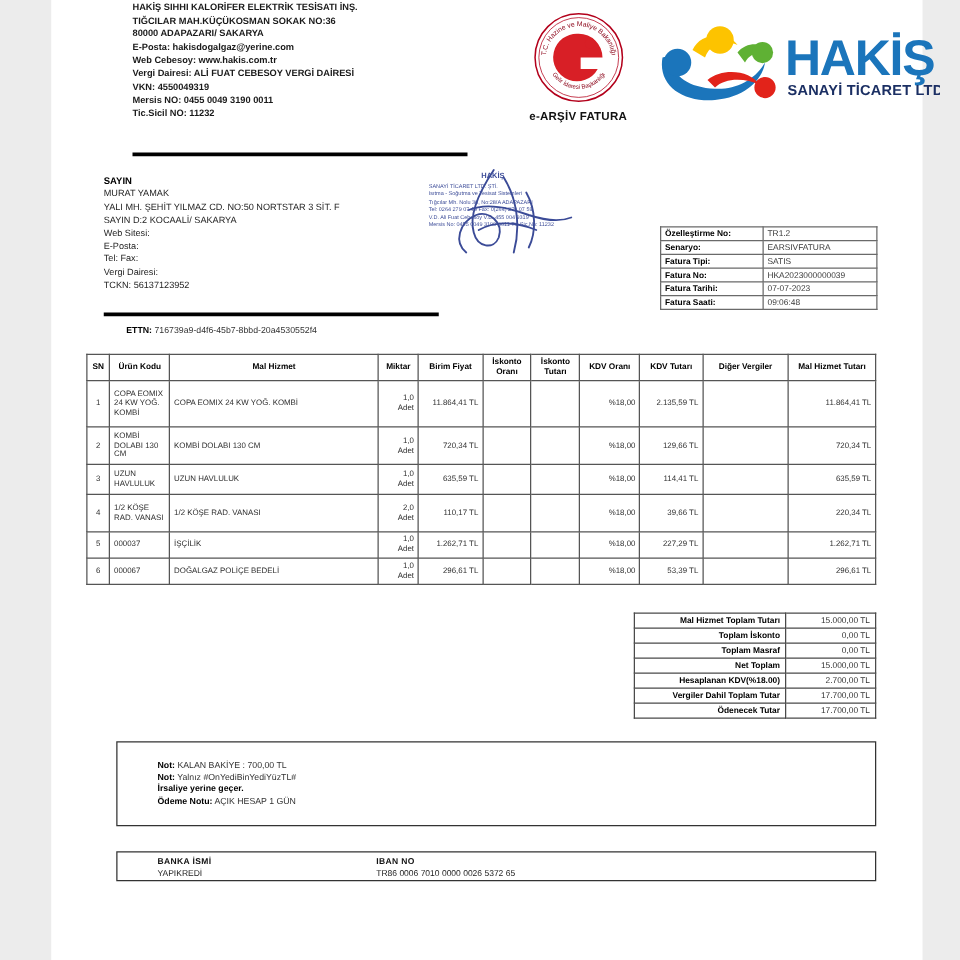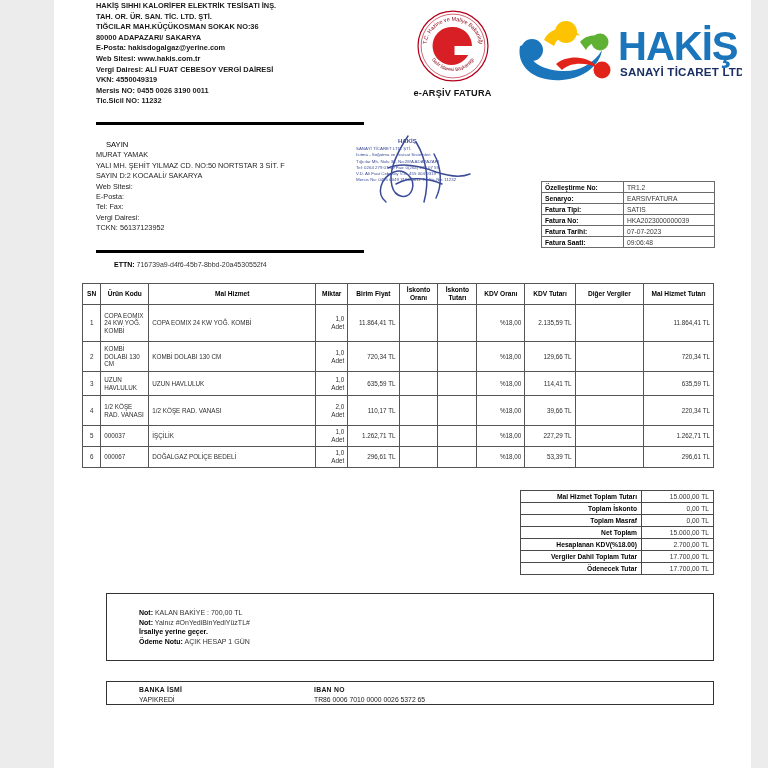--- a/index.html
+++ b/index.html
@@ -11,9 +11,10 @@
   }
   .page {
     position: absolute;
-    left: 54px; top: 0;
+    left: 41px; top: 0;
     width: 697px; height: 768px;
     background: #ffffff;
+    padding-left: 23px;
   }
 
   

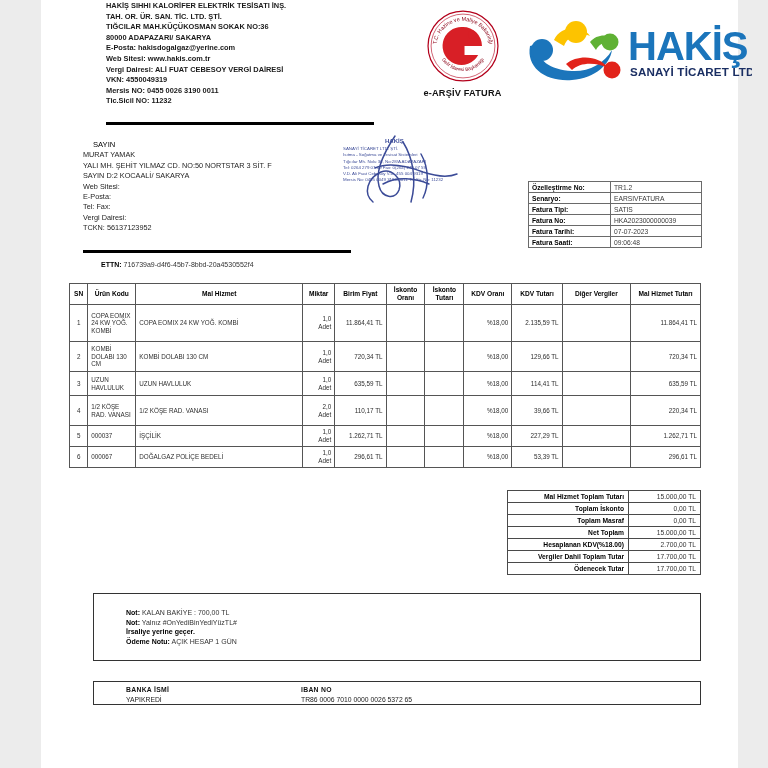--- a/index.html
+++ b/index.html
@@ -169,7 +169,6 @@
 
     <div class="seller-block">
       <div class="ln bold">HAKİŞ SIHHI KALORİFER ELEKTRİK TESİSATI İNŞ.</div>
-      <div class="ln bold">TAH. OR. ÜR. SAN. TİC. LTD. ŞTİ.</div>
       <div class="ln bold">TIĞCILAR MAH.KÜÇÜKOSMAN  SOKAK NO:36</div>
       <div class="ln bold">80000 ADAPAZARI/ SAKARYA</div>
       <div class="ln bold">E-Posta: hakisdogalgaz@yerine.com</div>

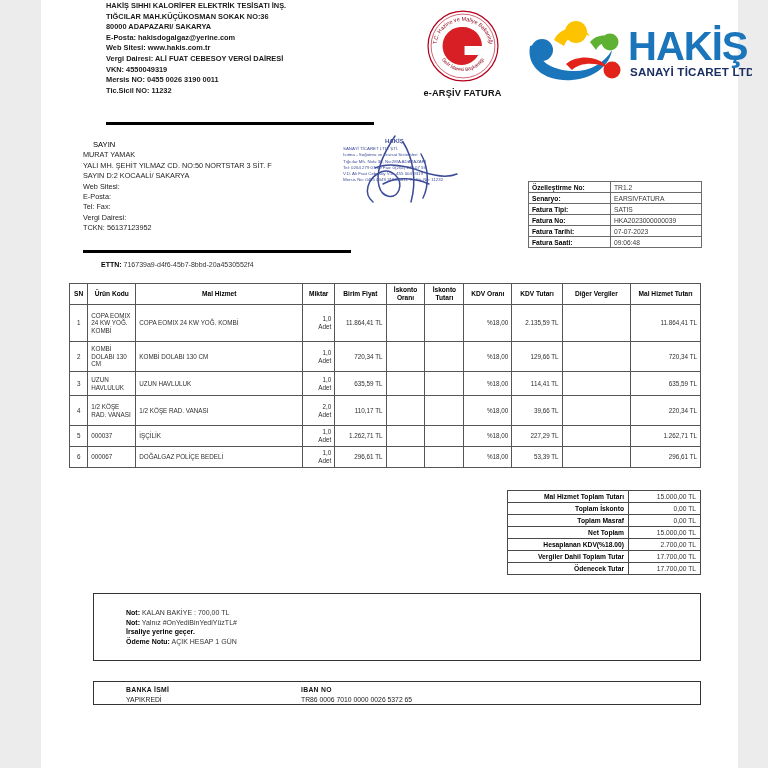--- a/index.html
+++ b/index.html
@@ -172,7 +172,7 @@
       <div class="ln bold">TIĞCILAR MAH.KÜÇÜKOSMAN  SOKAK NO:36</div>
       <div class="ln bold">80000 ADAPAZARI/ SAKARYA</div>
       <div class="ln bold">E-Posta: hakisdogalgaz@yerine.com</div>
-      <div class="ln bold">Web Sitesi: www.hakis.com.tr</div>
+      <div class="ln bold">Web Cebesoy: www.hakis.com.tr</div>
       <div class="ln bold">Vergi Dairesi: ALİ FUAT CEBESOY VERGİ DAİRESİ</div>
       <div class="ln bold">VKN: 4550049319</div>
       <div class="ln bold">Mersis NO: 0455 0026 3190 0011</div>

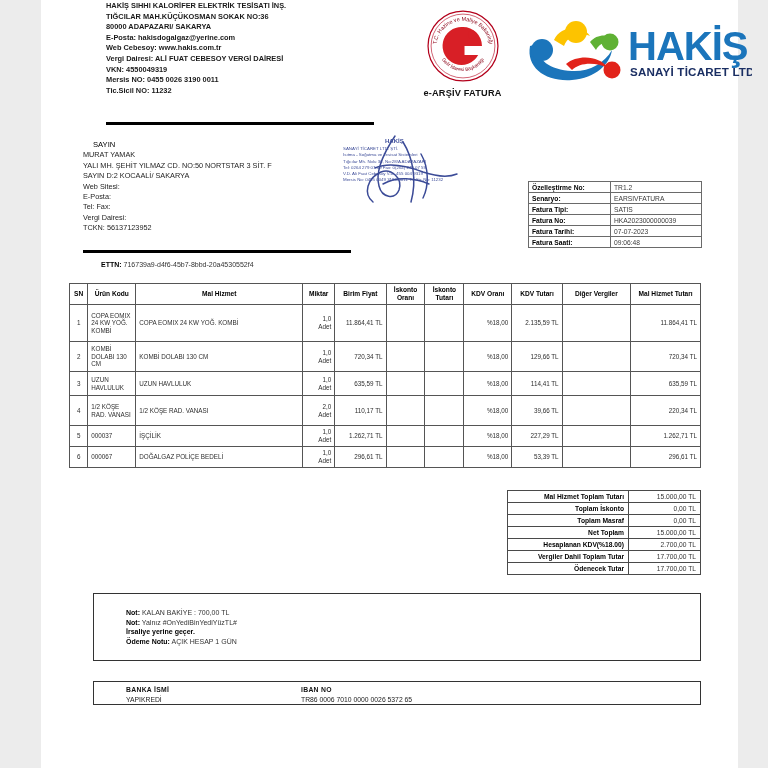--- a/index.html
+++ b/index.html
@@ -175,7 +175,7 @@
       <div class="ln bold">Web Cebesoy: www.hakis.com.tr</div>
       <div class="ln bold">Vergi Dairesi: ALİ FUAT CEBESOY VERGİ DAİRESİ</div>
       <div class="ln bold">VKN: 4550049319</div>
-      <div class="ln bold">Mersis NO: 0455 0026 3190 0011</div>
+      <div class="ln bold">Mersis NO: 0455 0049 3190 0011</div>
       <div class="ln bold">Tic.Sicil NO: 11232</div>
     </div>
 

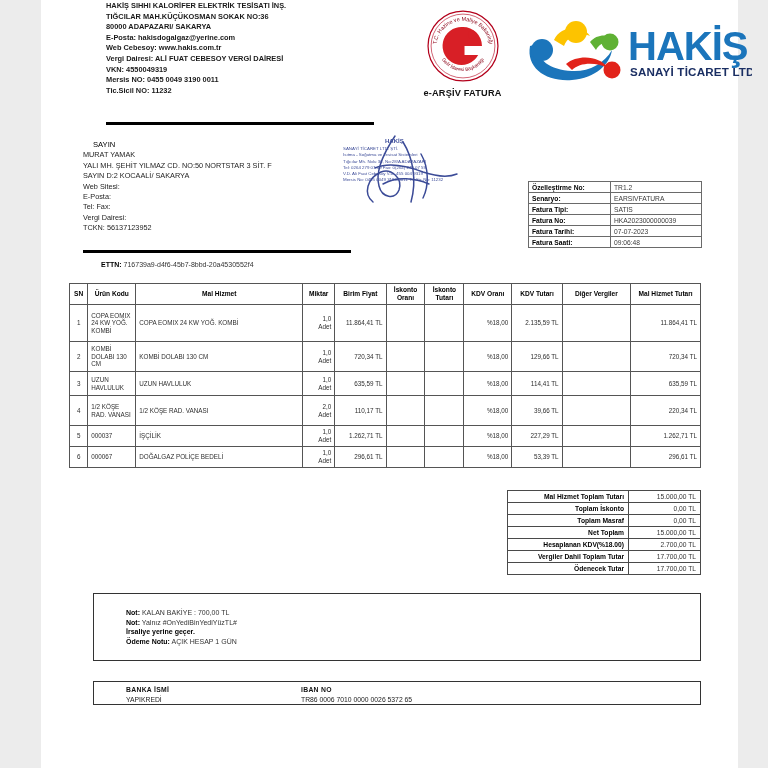--- a/index.html
+++ b/index.html
@@ -52,7 +52,7 @@
     width: 300px;
     font-size: 7.3px; line-height: 10.4px; color: #242424;
   }
-  .buyer-block .name-lbl { font-weight: normal; font-size: 7.6px; color: #000; margin-left: 10px; }
+  .buyer-block .name-lbl { font-weight: bold; font-size: 7.6px; color: #000; }
   .buyer-block .ln { white-space: nowrap; }
 
   .ettn {

